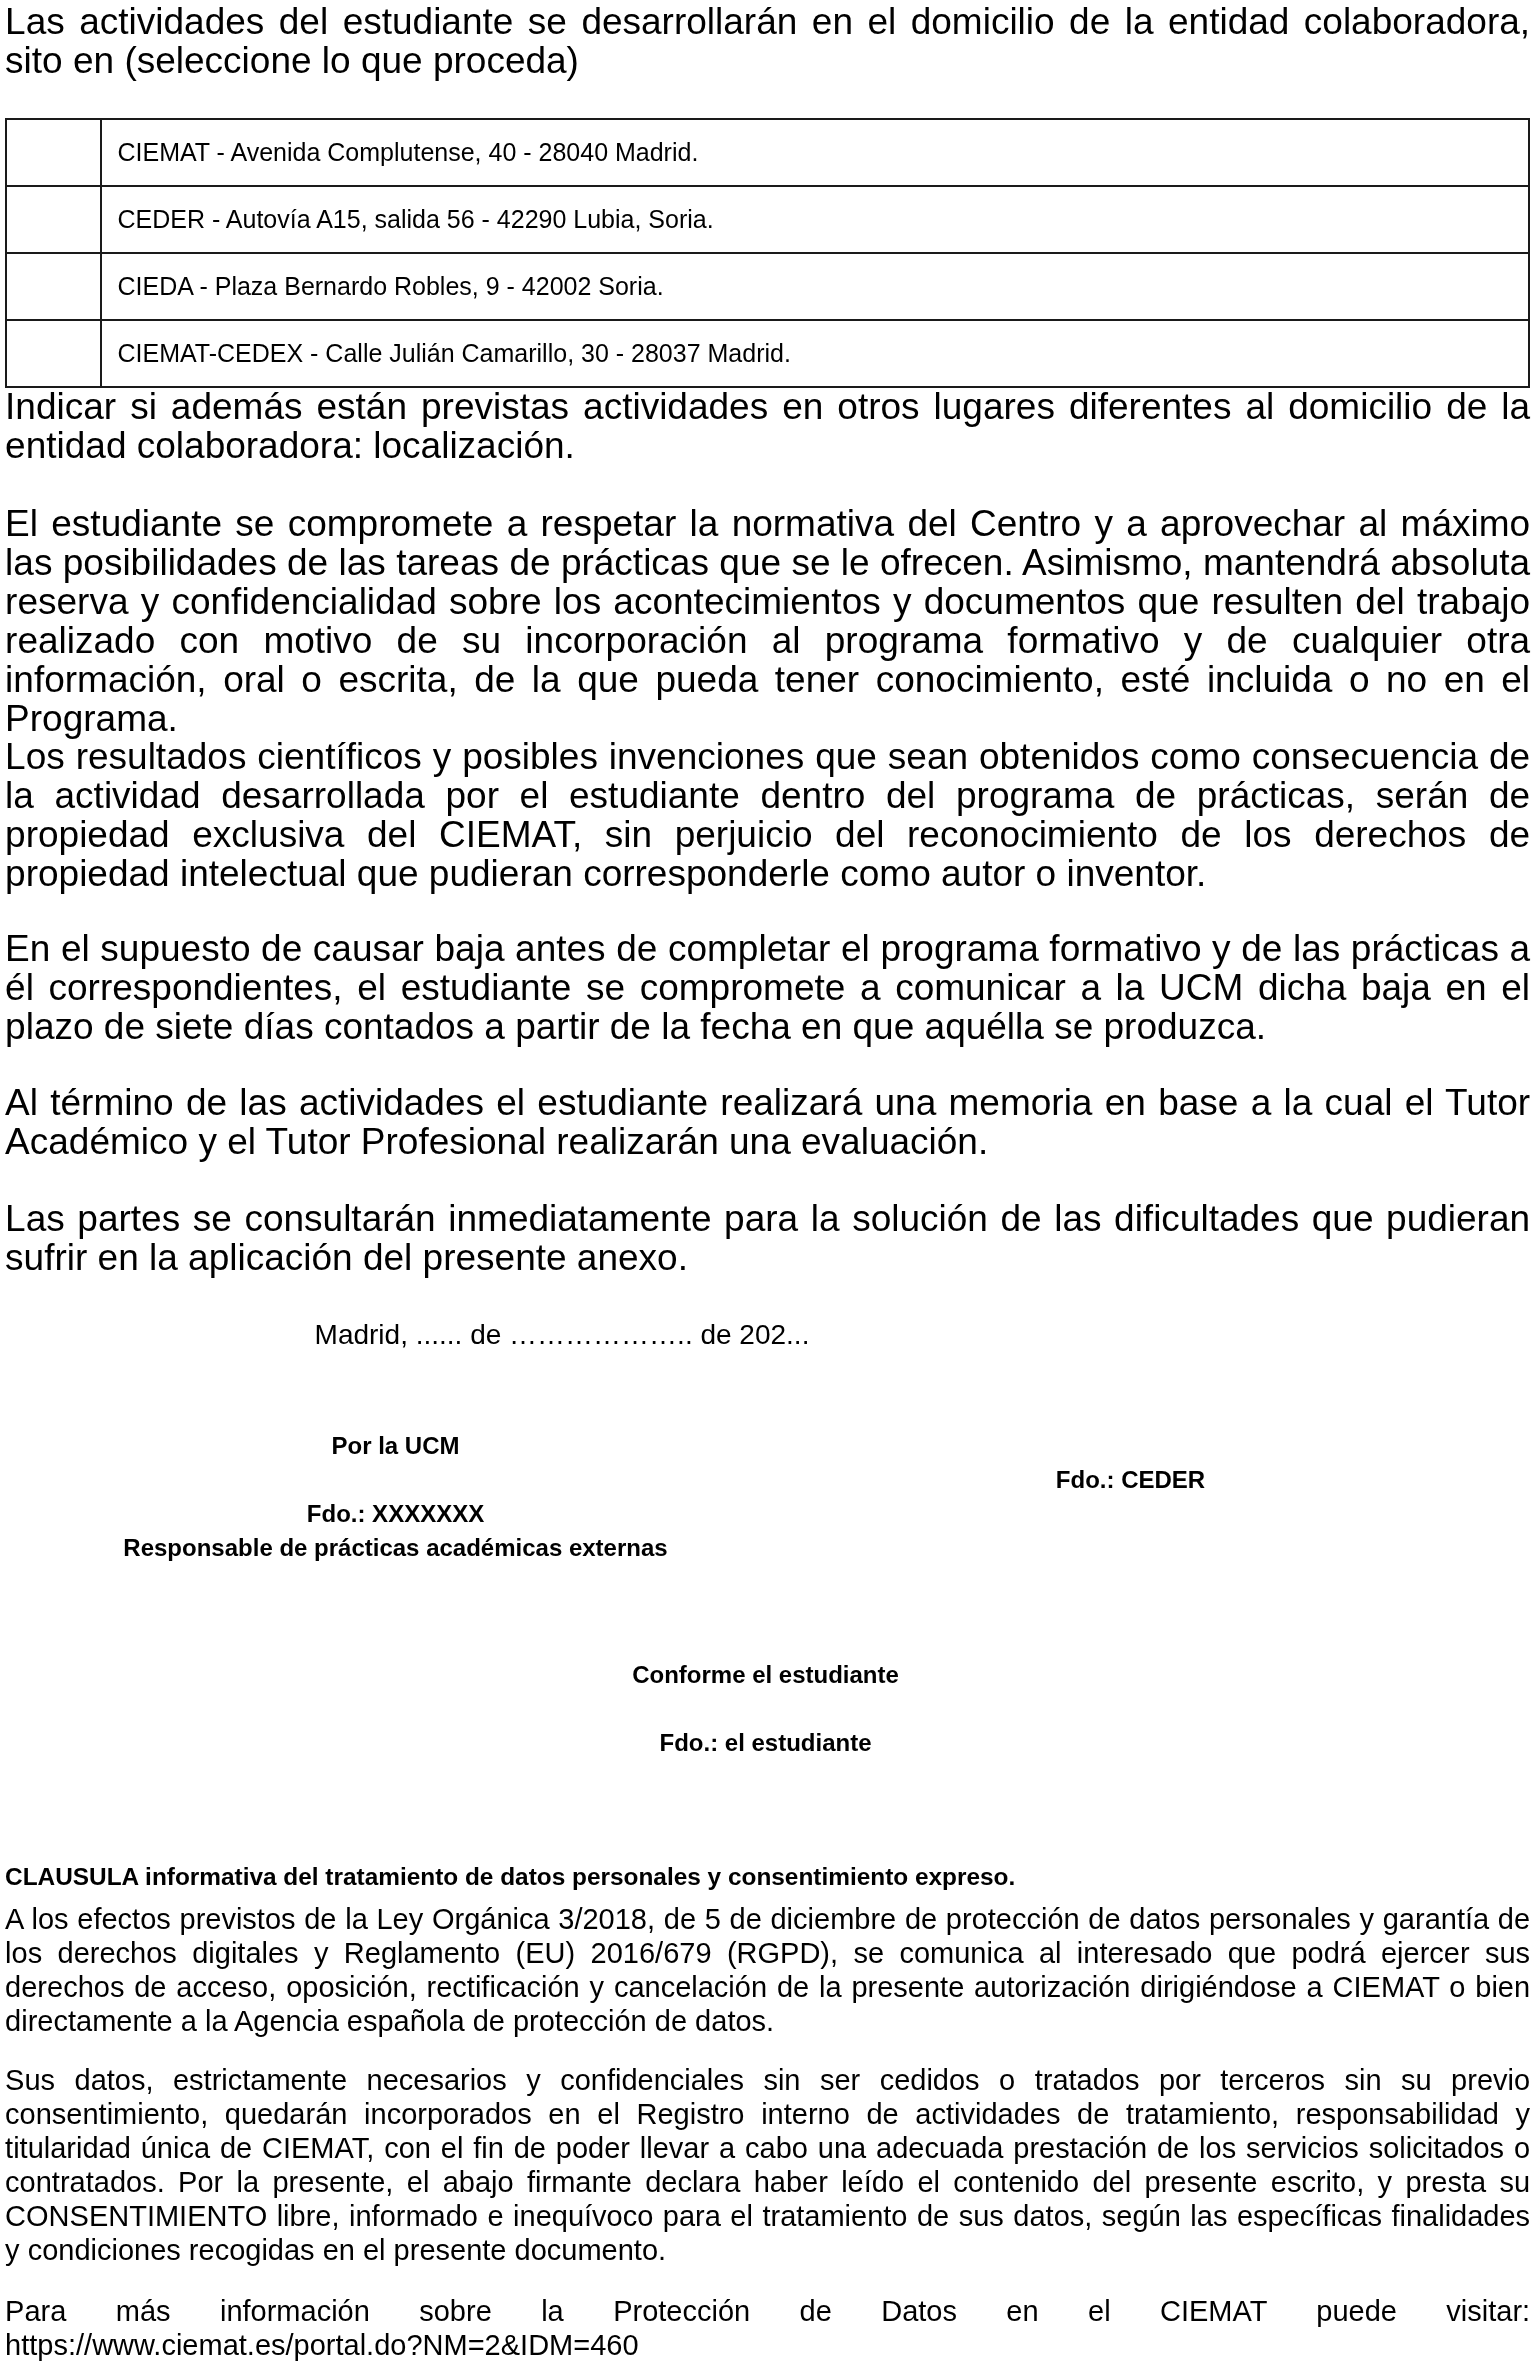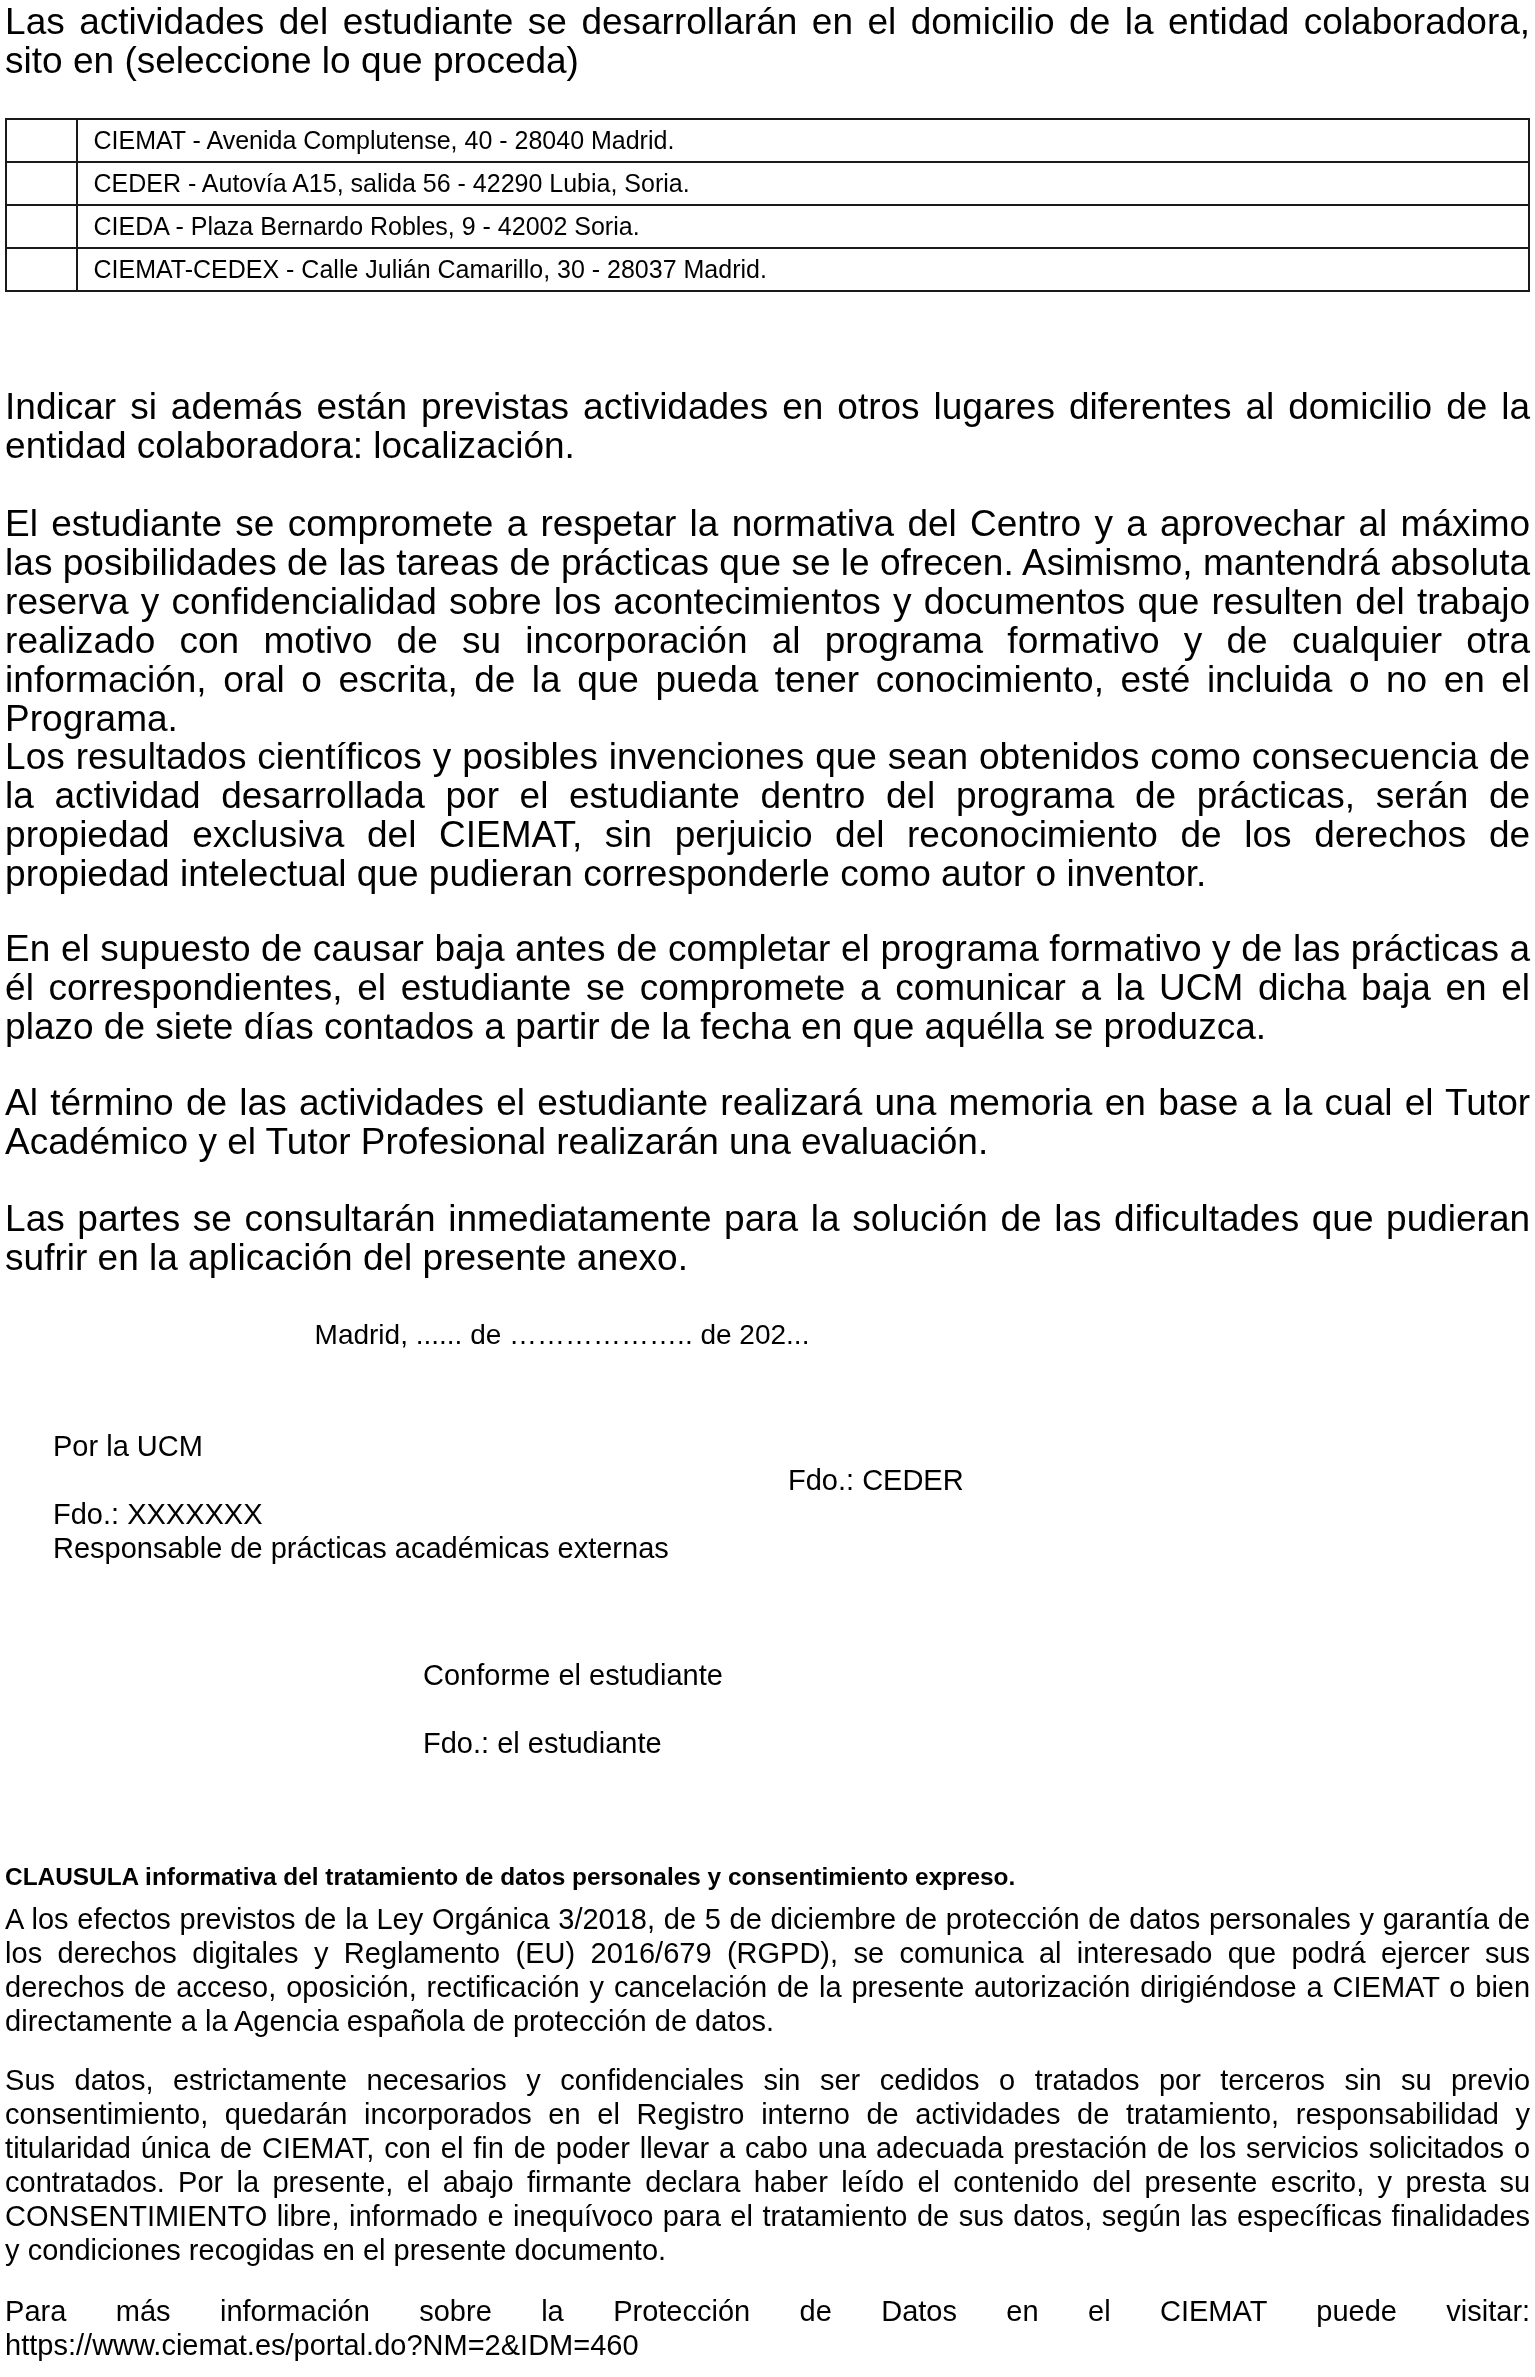--- a/index.html
+++ b/index.html
@@ -17,7 +17,7 @@
     border-collapse: collapse; font-size: 25px;
   }
   table.sites td {
-    border: 2.6px solid #1a1a1a; height: 41px; padding: 0; vertical-align: middle; margin-top: 44px;
+    border: 2.6px solid #1a1a1a; height: 41px; padding: 12px; vertical-align: middle; margin-top: 44px;
   }
   table.sites td.chk { width: 69px; }
   table.sites td.addr { padding-left: 15.4px; }

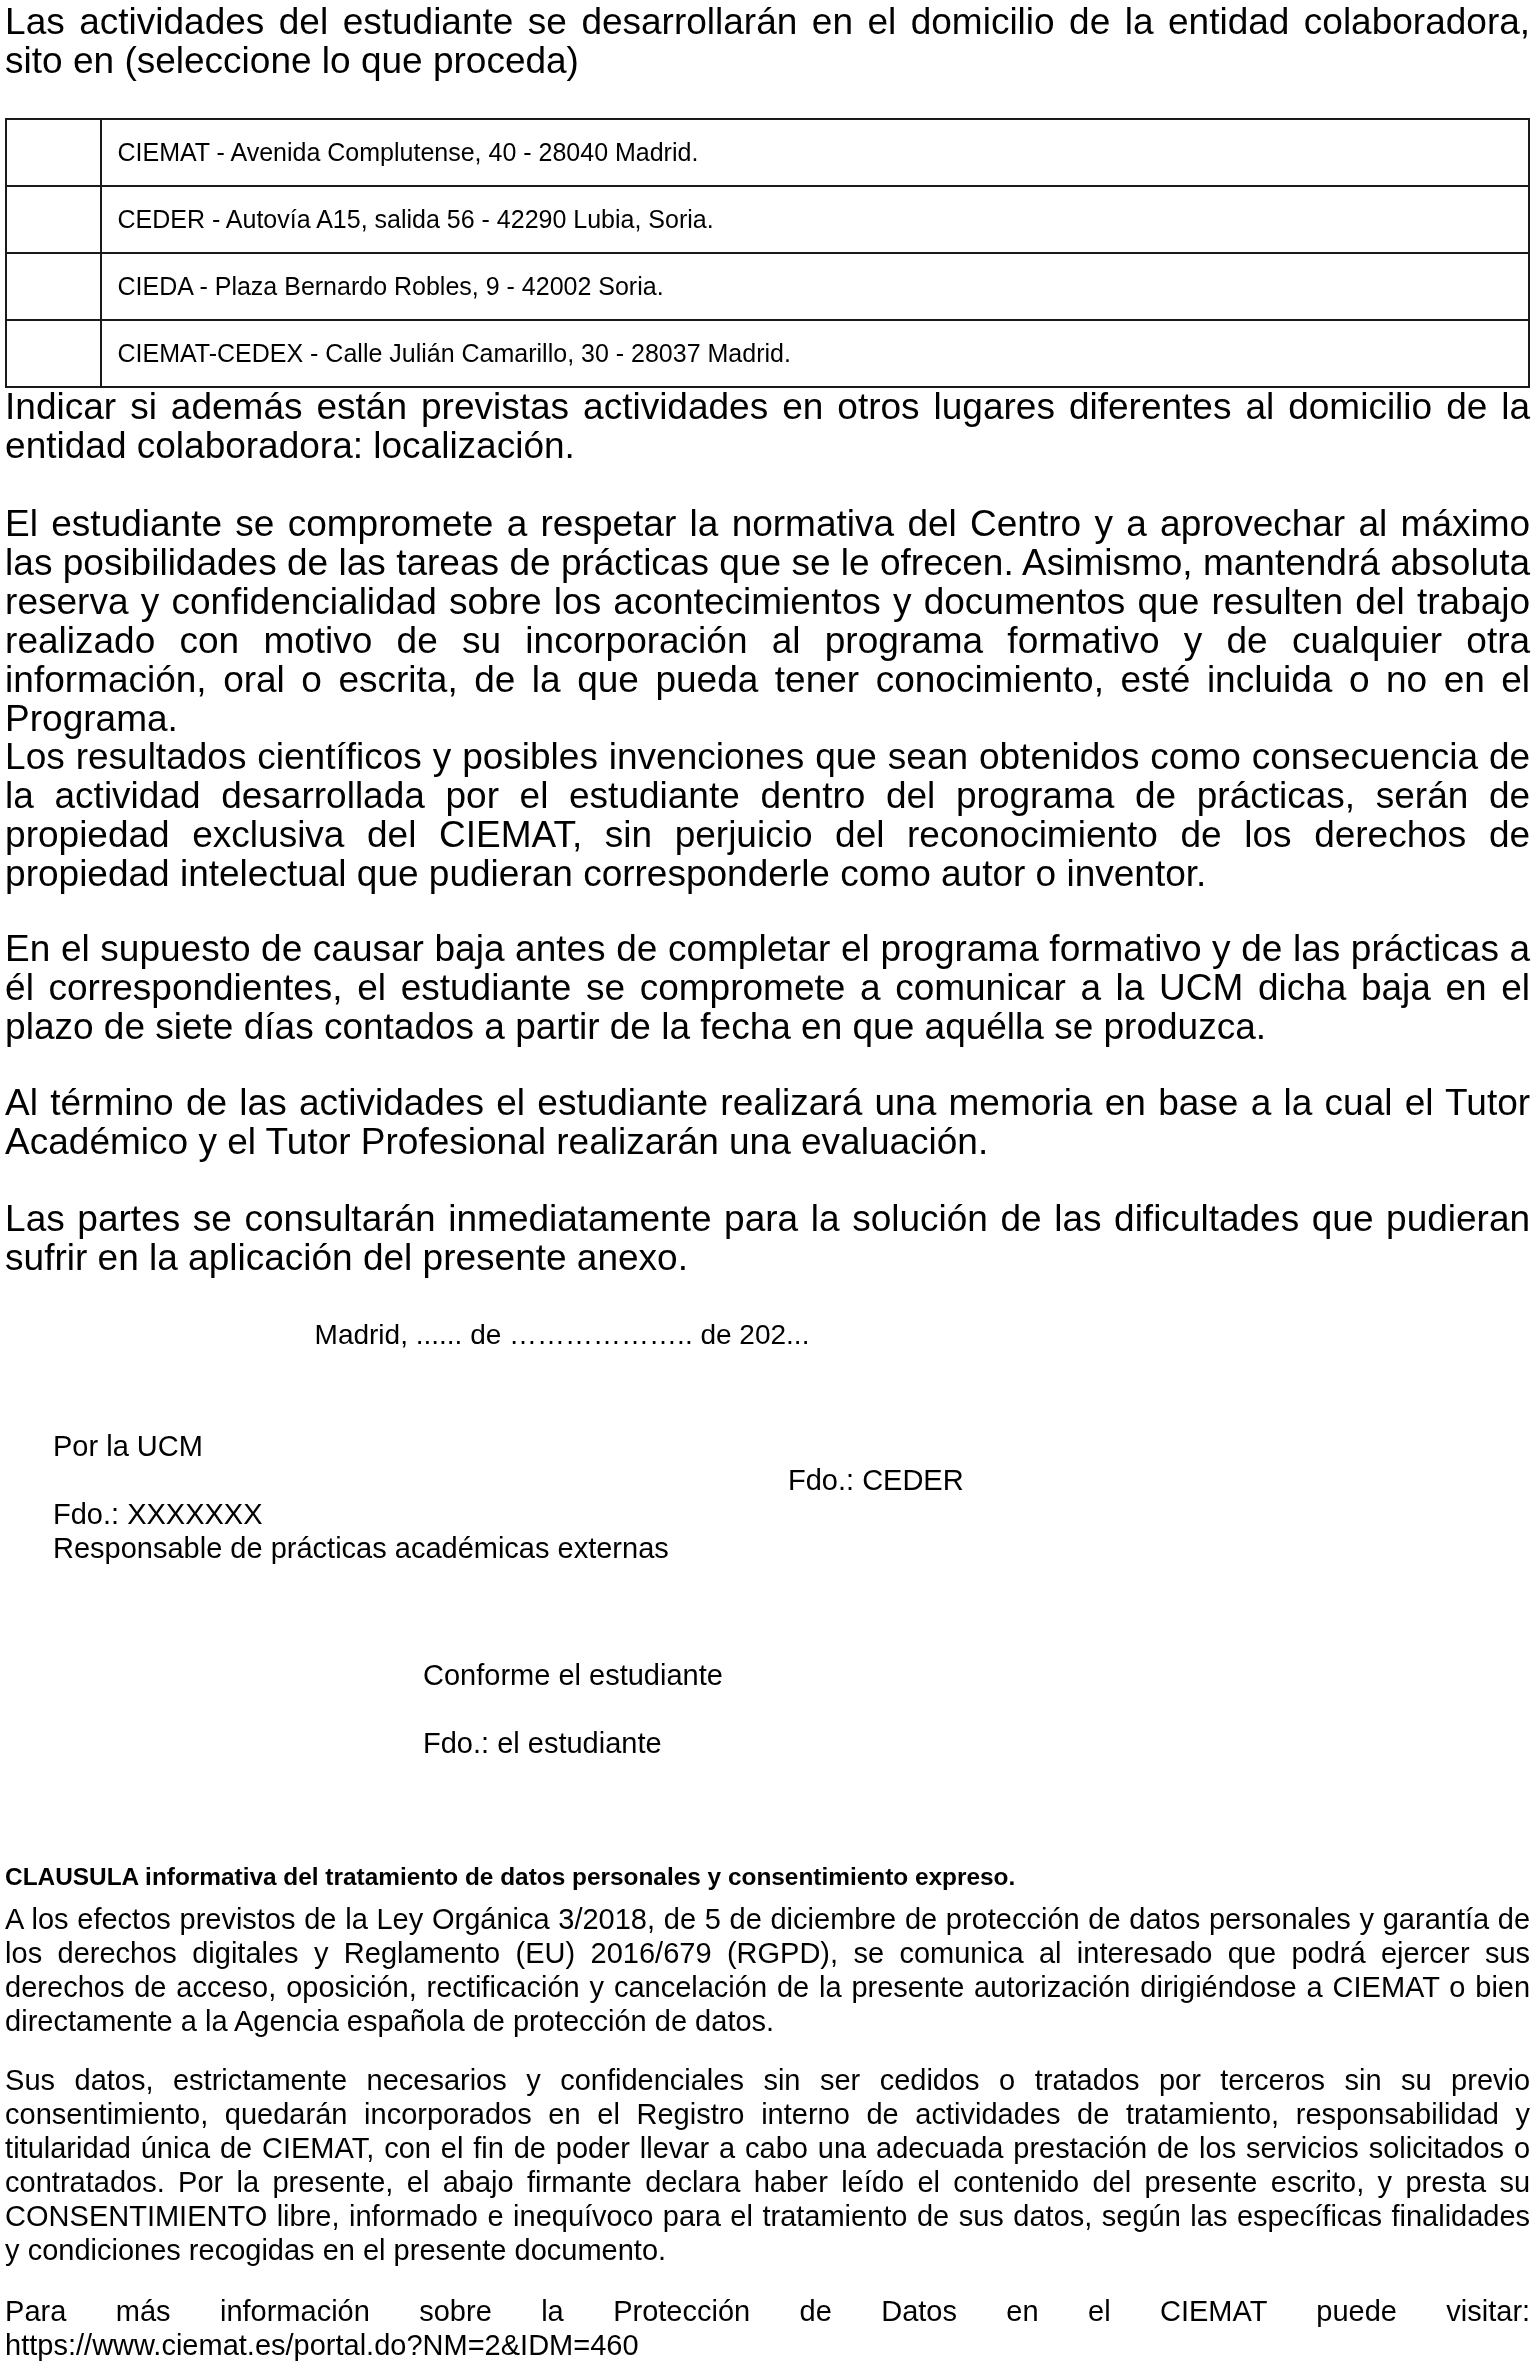--- a/index.html
+++ b/index.html
@@ -22,7 +22,7 @@
   table.sites td.chk { width: 69px; }
   table.sites td.addr { padding-left: 15.4px; }
   .date { position: absolute; left: 0; width: 1536px; text-align: center; font-size: 28px; line-height: 39px; }
-  .sig { position: absolute; width: 685px; font-size: 29px; line-height: 34px; }
+  .sig { position: absolute; width: 685px; text-align: center; font-size: 24px; line-height: 34px; font-weight: bold; }
   .clause-h { position: absolute; left: 5.1px; top: 1860px; font-size: 24.4px; font-weight: bold; line-height: 34px; }
   .cp { font-size: 29px; line-height: 34px; text-align: justify; margin: 0; }
 </style>

